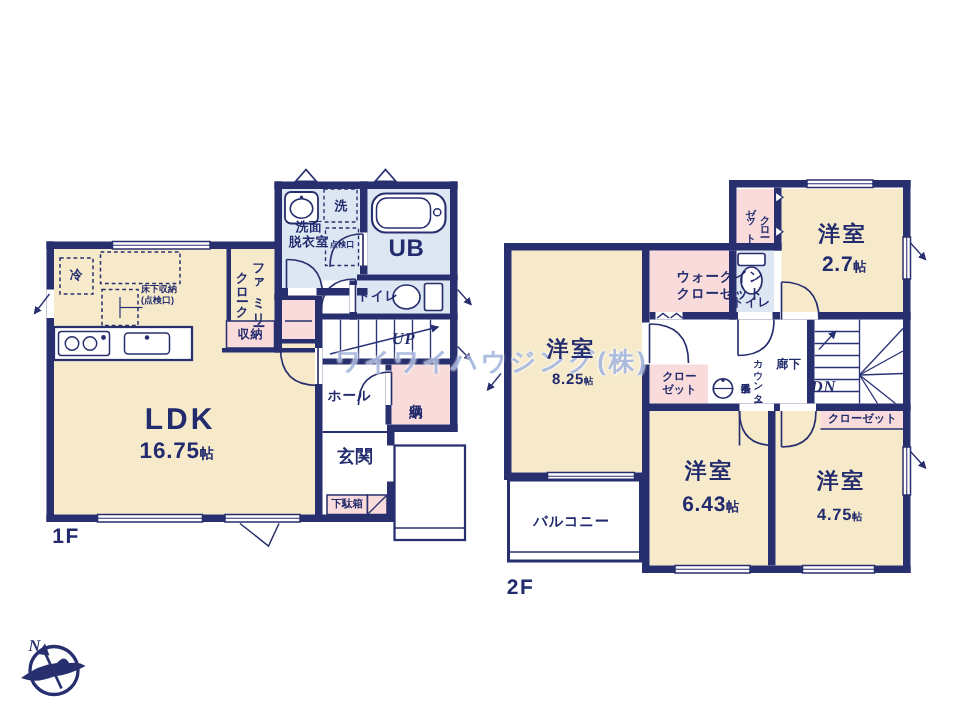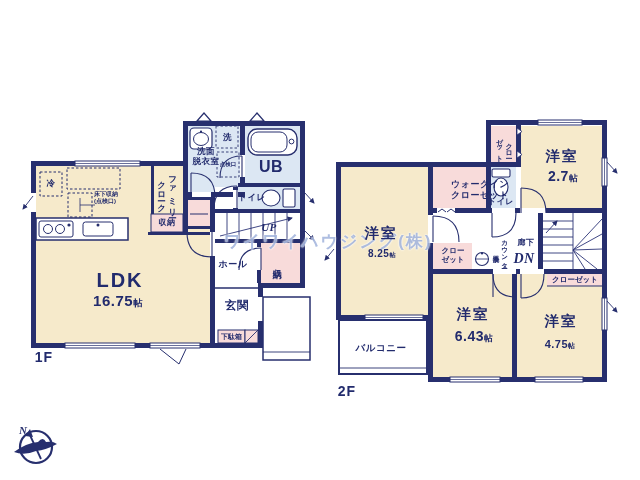--- a/index.html
+++ b/index.html
@@ -327,7 +327,7 @@
   <div class="lbl vtext" style="left:500px;top:250px;font-size:6.5px;line-height:8.5px;letter-spacing:0;">カウンター
 手洗器</div>
   <div class="lbl" style="left:526px;top:243px;font-size:8px;">廊下</div>
-  <div class="lbl serif" style="left:524px;top:259px;font-size:14px;">DN</div>
+  <div class="lbl serif" style="left:549px;top:259px;font-size:11px;">DN</div>
   <div class="lbl" style="left:575px;top:280px;font-size:7.5px;letter-spacing:0;">クローゼット</div>
   <div class="lbl" style="left:473px;top:315px;font-size:14.5px;letter-spacing:2px;">洋室</div>
   <div class="lbl" style="left:474px;top:336px;font-size:14px;"><span>6.43</span><span class="u">帖</span></div>

